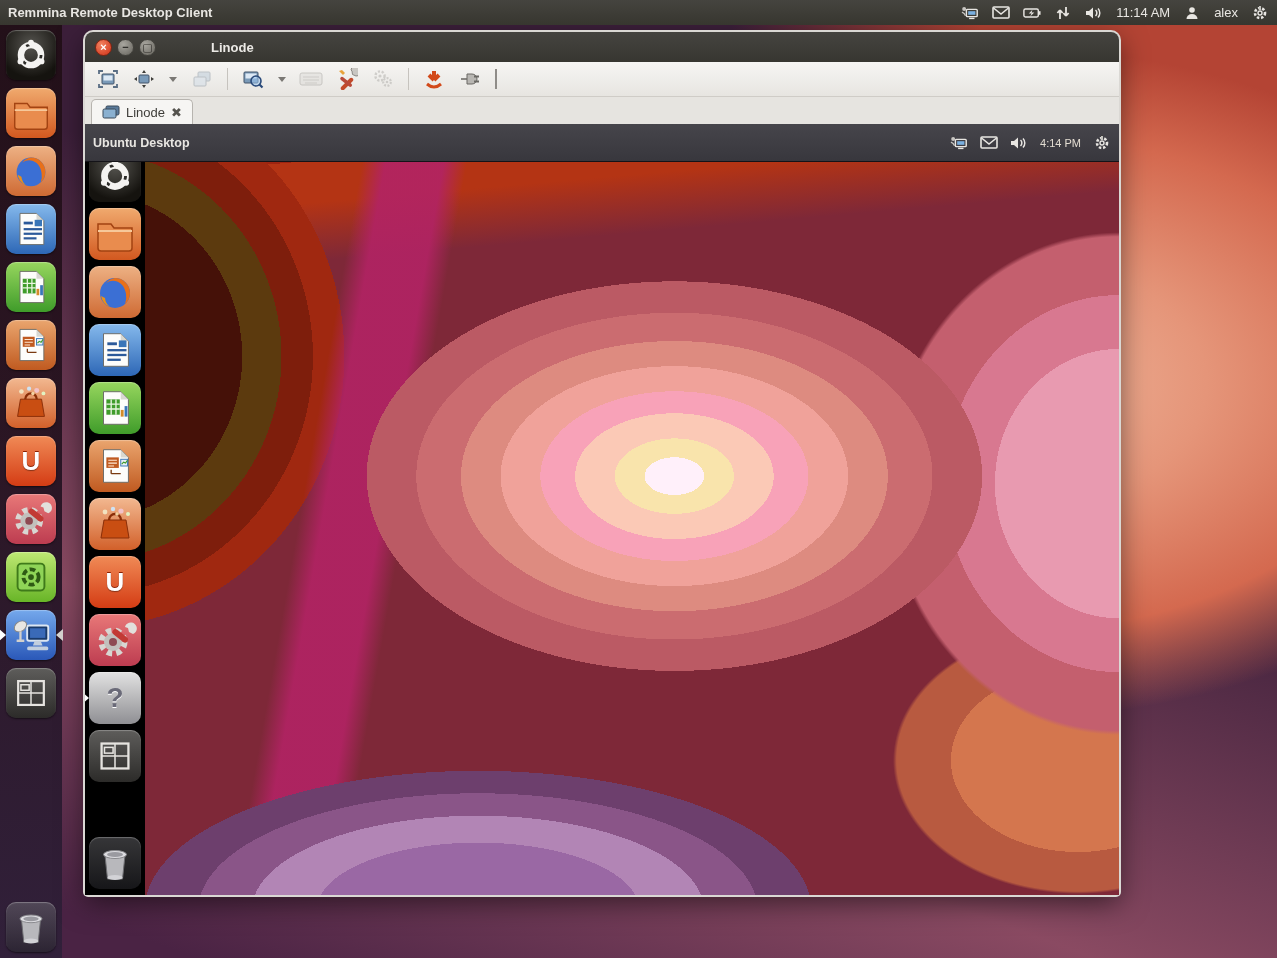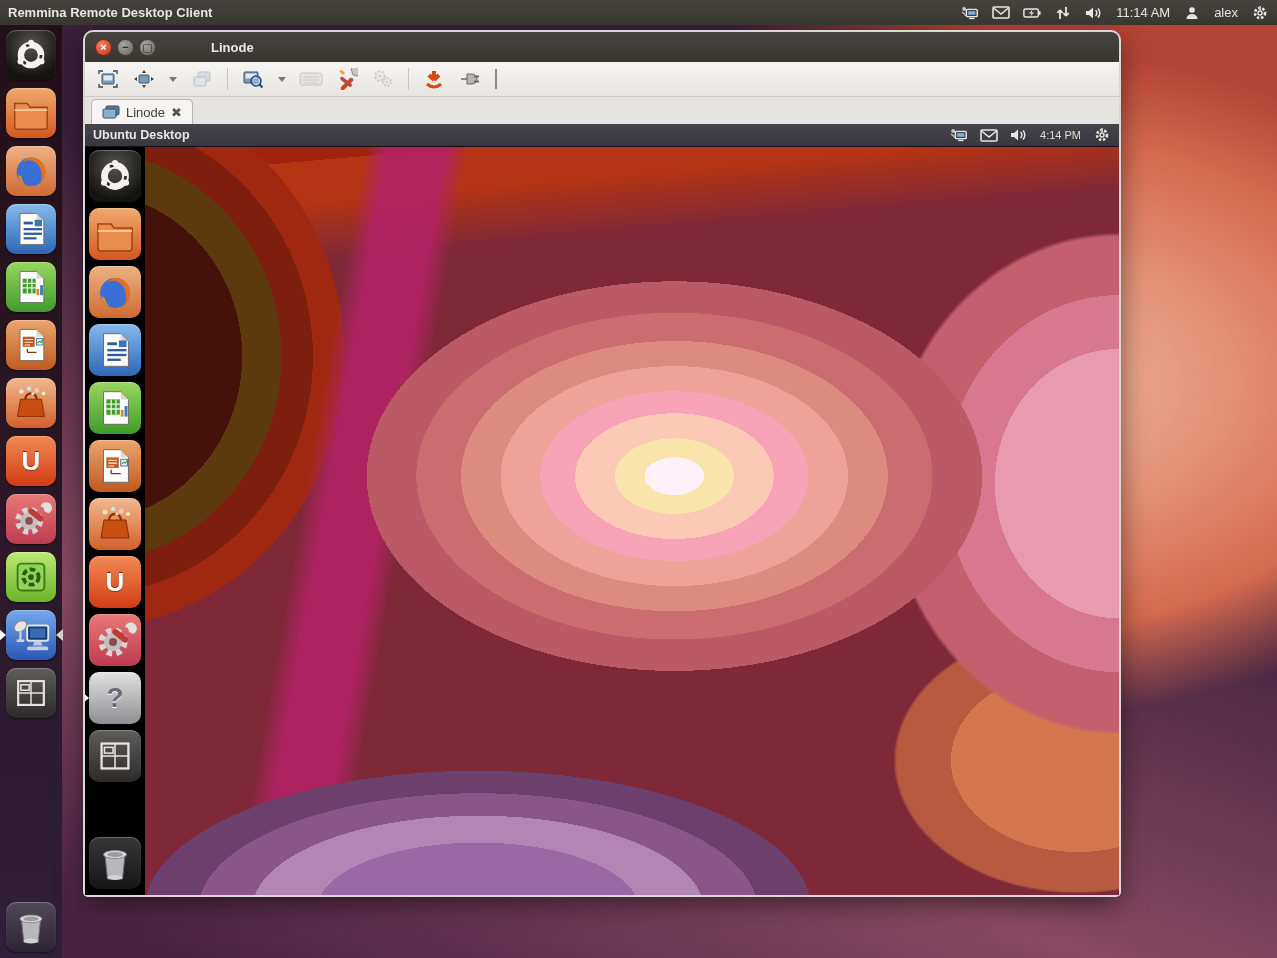--- a/index.html
+++ b/index.html
@@ -92,7 +92,7 @@
 
   
   .viewport { flex:1; position:relative; overflow:hidden; background:#000; }
-  .r-panel { position:absolute; left:0; top:0; right:0; height:23px;
+  .r-panel { position:absolute; left:0; top:0; right:0; height:38px;
     background:linear-gradient(#46454b,#38373d); color:#e8e6e2;
     display:flex; align-items:center; padding:0 8px; z-index:10;
     border-bottom:1px solid #141318; }

